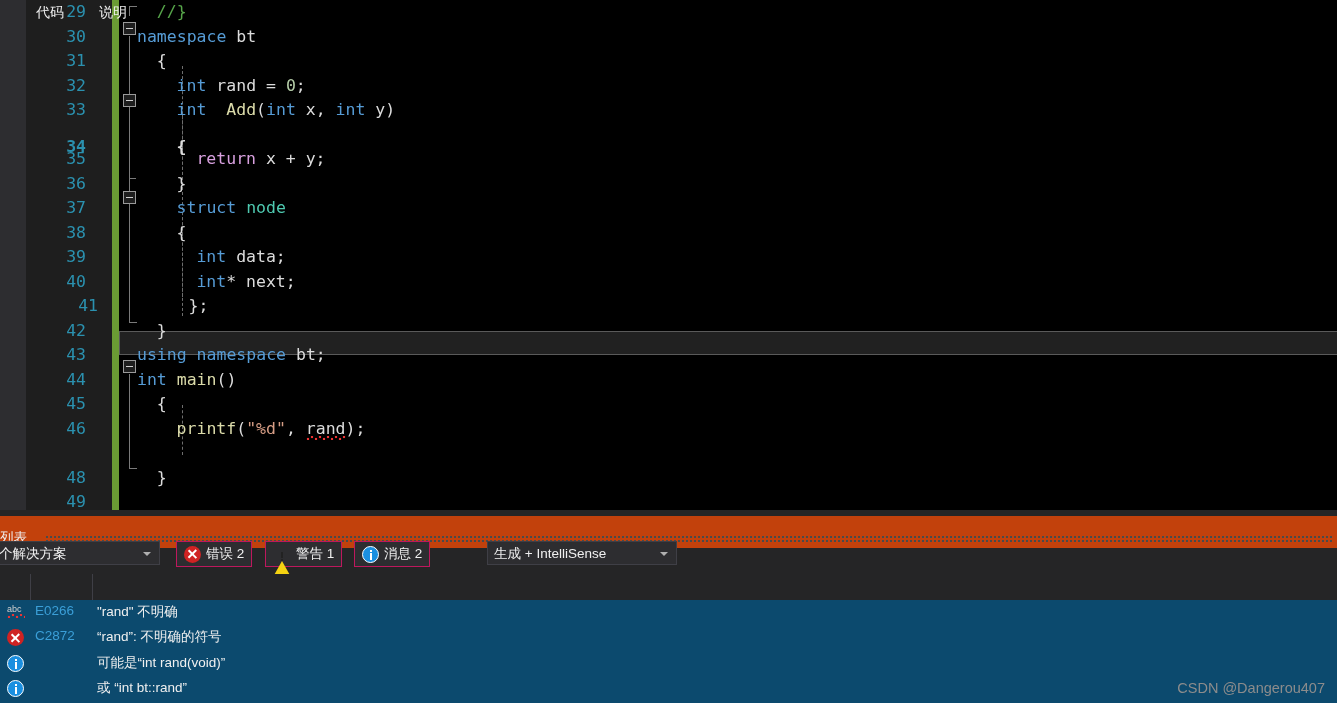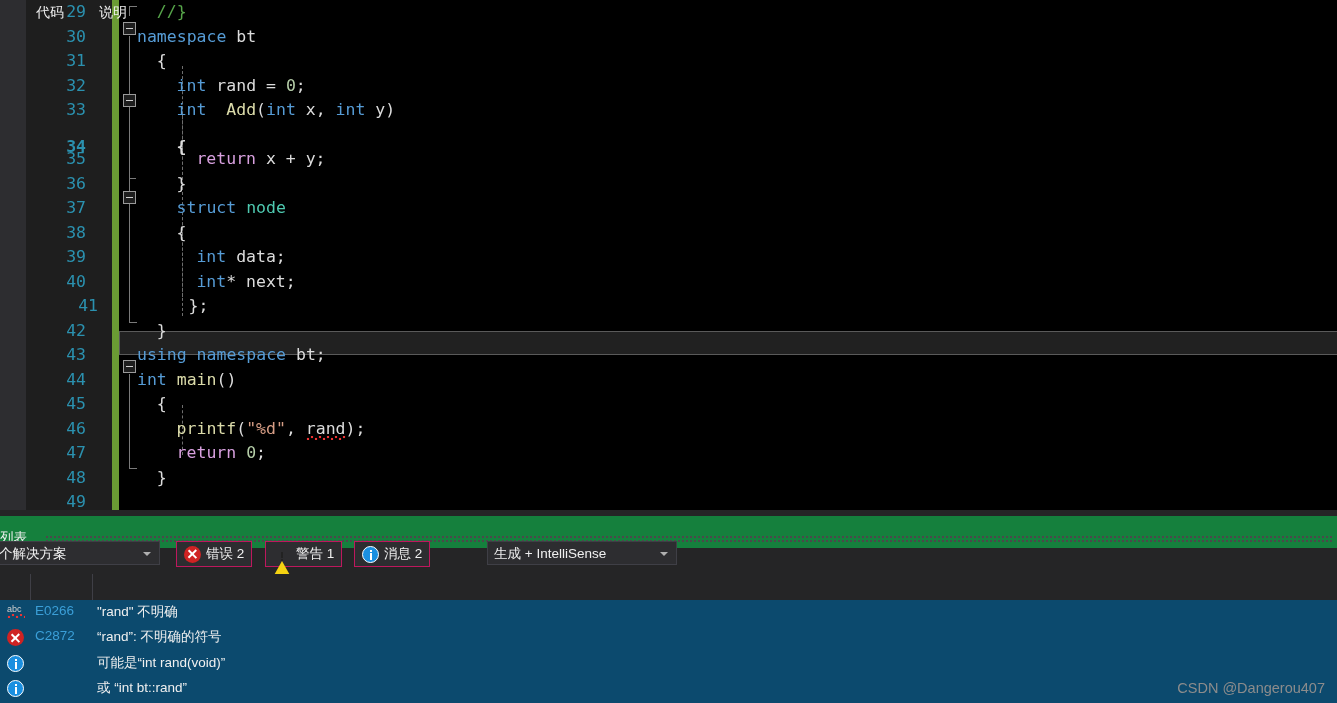--- a/index.html
+++ b/index.html
@@ -167,7 +167,6 @@
         <div class="ln-row" style="top: 367.5px; position: absolute; left: 0px; width: 1337px;"><span class="ln-num">44</span><span class="ln-text" style="left: 137px;"><span class="k">int</span><span class="id"> </span><span class="f">main</span><span class="p">()</span></span></div>
         <div class="ln-row" style="top: 392px; position: absolute; left: 0px; width: 1337px;"><span class="ln-num">45</span><span class="ln-text" style="left: 156.8px;"><span class="p">{</span></span></div>
         <div class="ln-row" style="top: 416.5px; position: absolute; left: 0px; width: 1337px;"><span class="ln-num">46</span><span class="ln-text" style="left: 176.6px;"><span class="f">printf</span><span class="p">(</span><span class="s">"%d"</span><span class="p">, </span><span class="sq">rand</span><span class="p">);</span></span></div>
-        <div class="ln-row" style="top: 441px; position: absolute; left: 0px; width: 1337px;"><span class="ln-num">47</span><span class="ln-text" style="left: 176.6px;"><span class="ctl">return</span><span class="id"> </span><span class="n">0</span><span class="p">;</span></span></div>
         <div class="ln-row" style="top: 465.5px; position: absolute; left: 0px; width: 1337px;"><span class="ln-num">48</span><span class="ln-text" style="left: 156.8px;"><span class="p">}</span></span></div>
         <div class="ln-row" style="top: 490px; position: absolute; left: 0px; width: 1337px;"><span class="ln-num">49</span><span class="ln-text" style="left: 137px;"></span></div>
       </div>

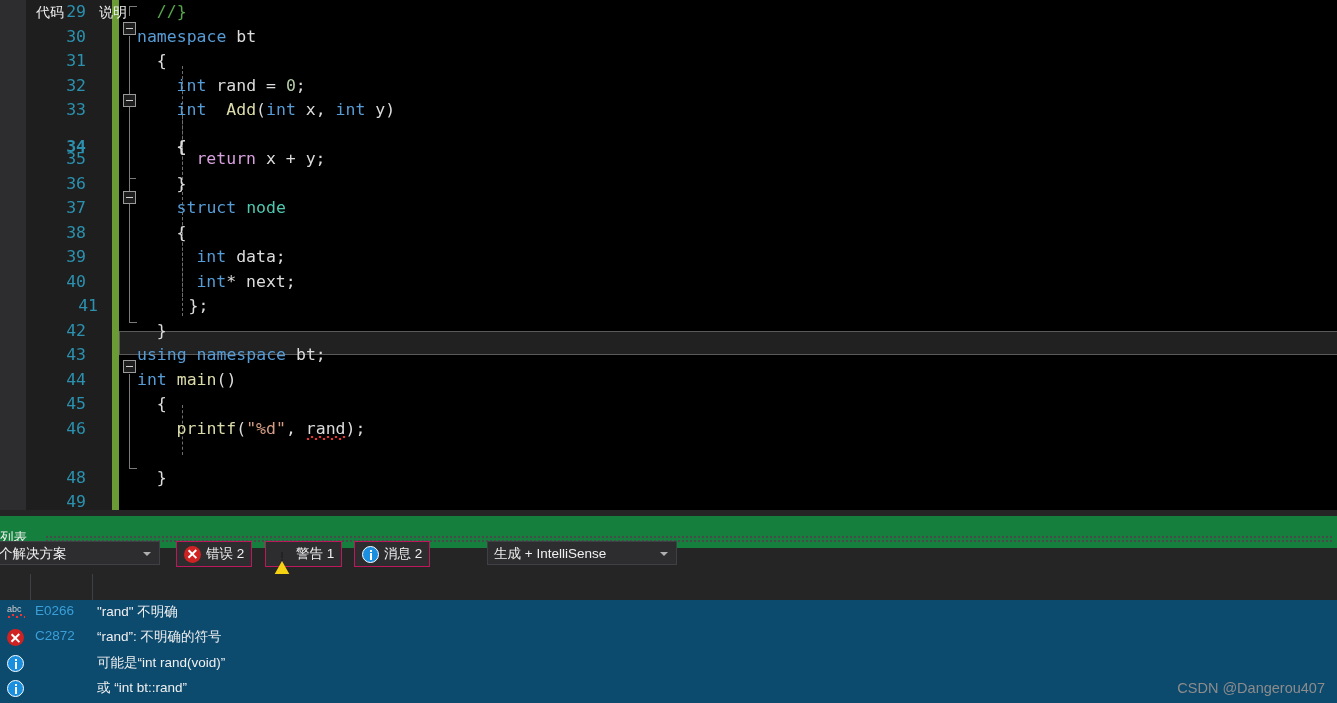--- a/index.html
+++ b/index.html
@@ -59,7 +59,7 @@
   .splitter{position:absolute;left:0;top:510px;width:1337px;height:6px;background:#252526;}
   .panel{position:absolute;left:0;top:510px;width:1337px;height:193px;background:#252526;}
 
-  .panel-head{position:absolute;left:0;top:6px;width:1337px;height:32px;background:#15803d;}
+  .panel-head{position:absolute;left:0;top:6px;width:1337px;height:32px;background:#c2410c;}
   .panel-title{position:absolute;left:0;top:13px;font-size:13.5px;color:#f0f0f0;}
   .grip{position:absolute;left:46px;top:20px;right:4px;height:7px;
     background-image:radial-gradient(circle at 1px 1px, #4a4a4a 1px, transparent 1.2px);

